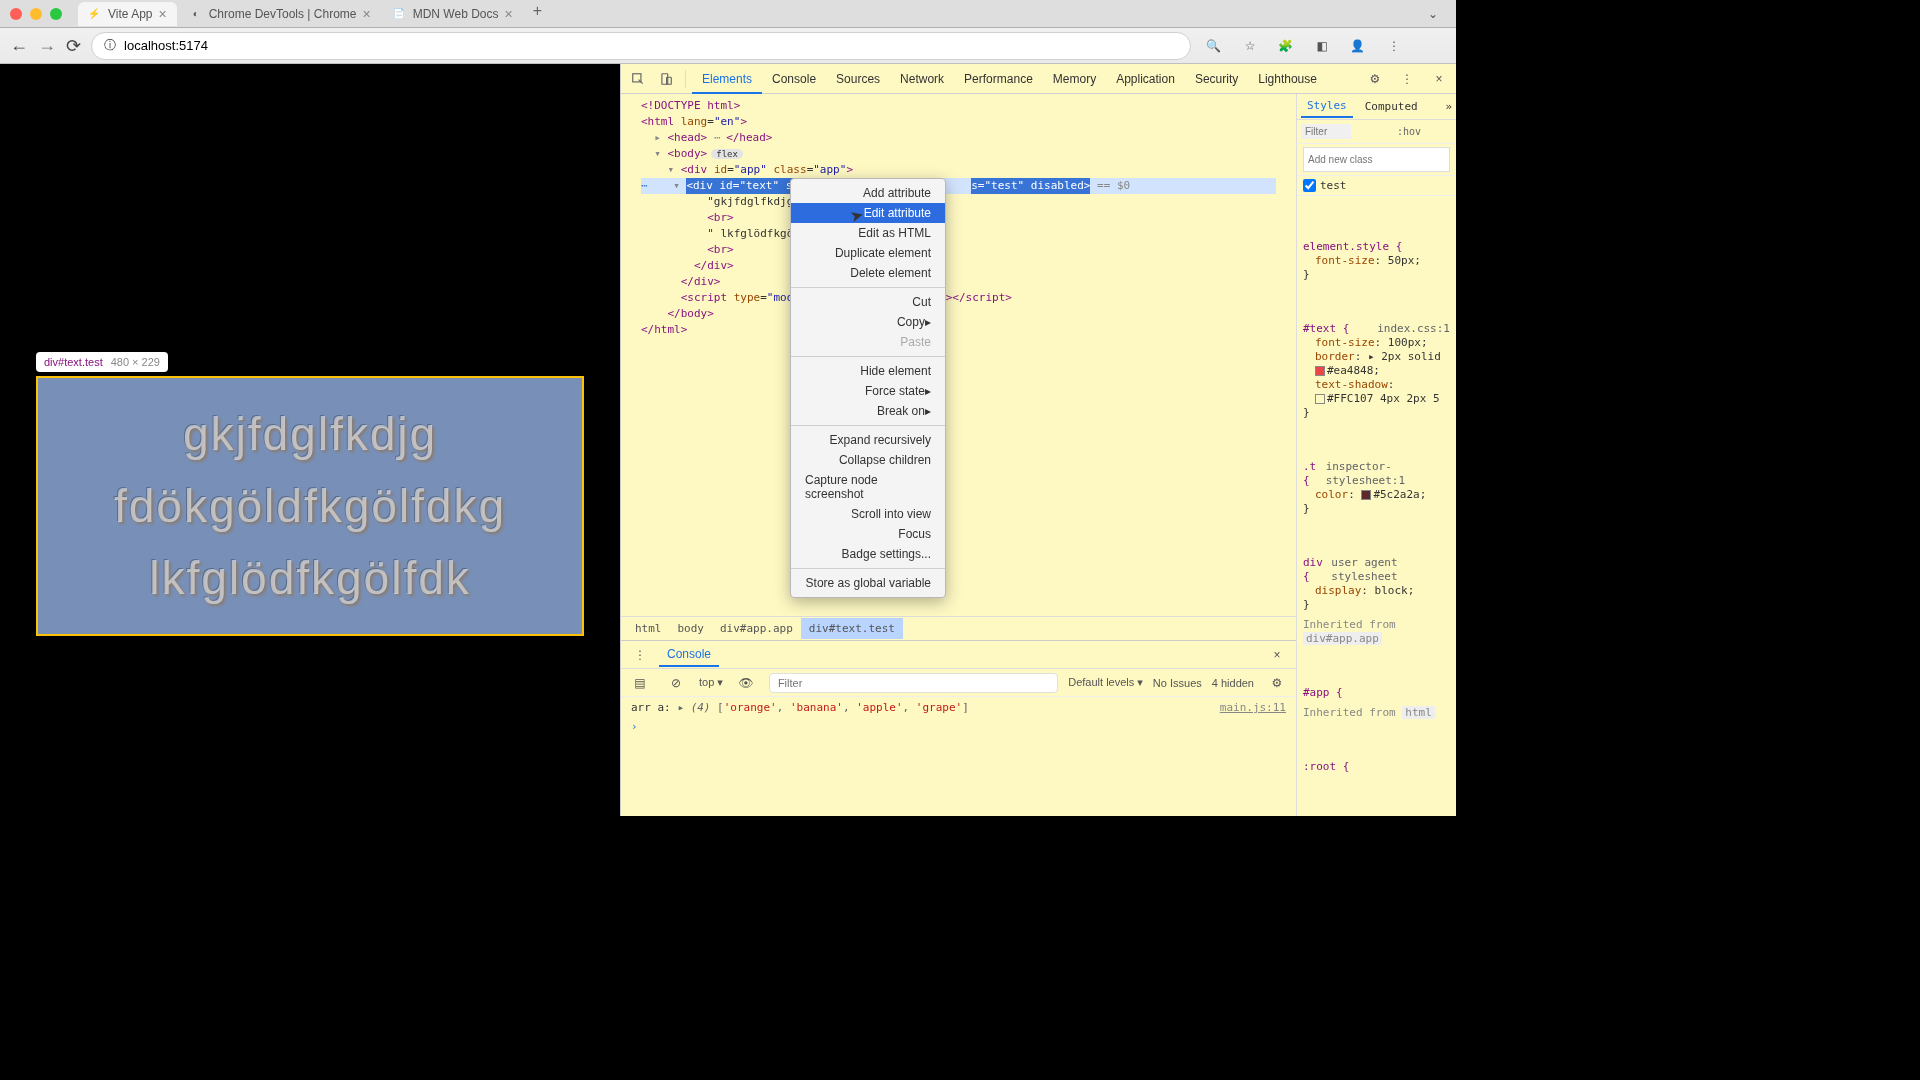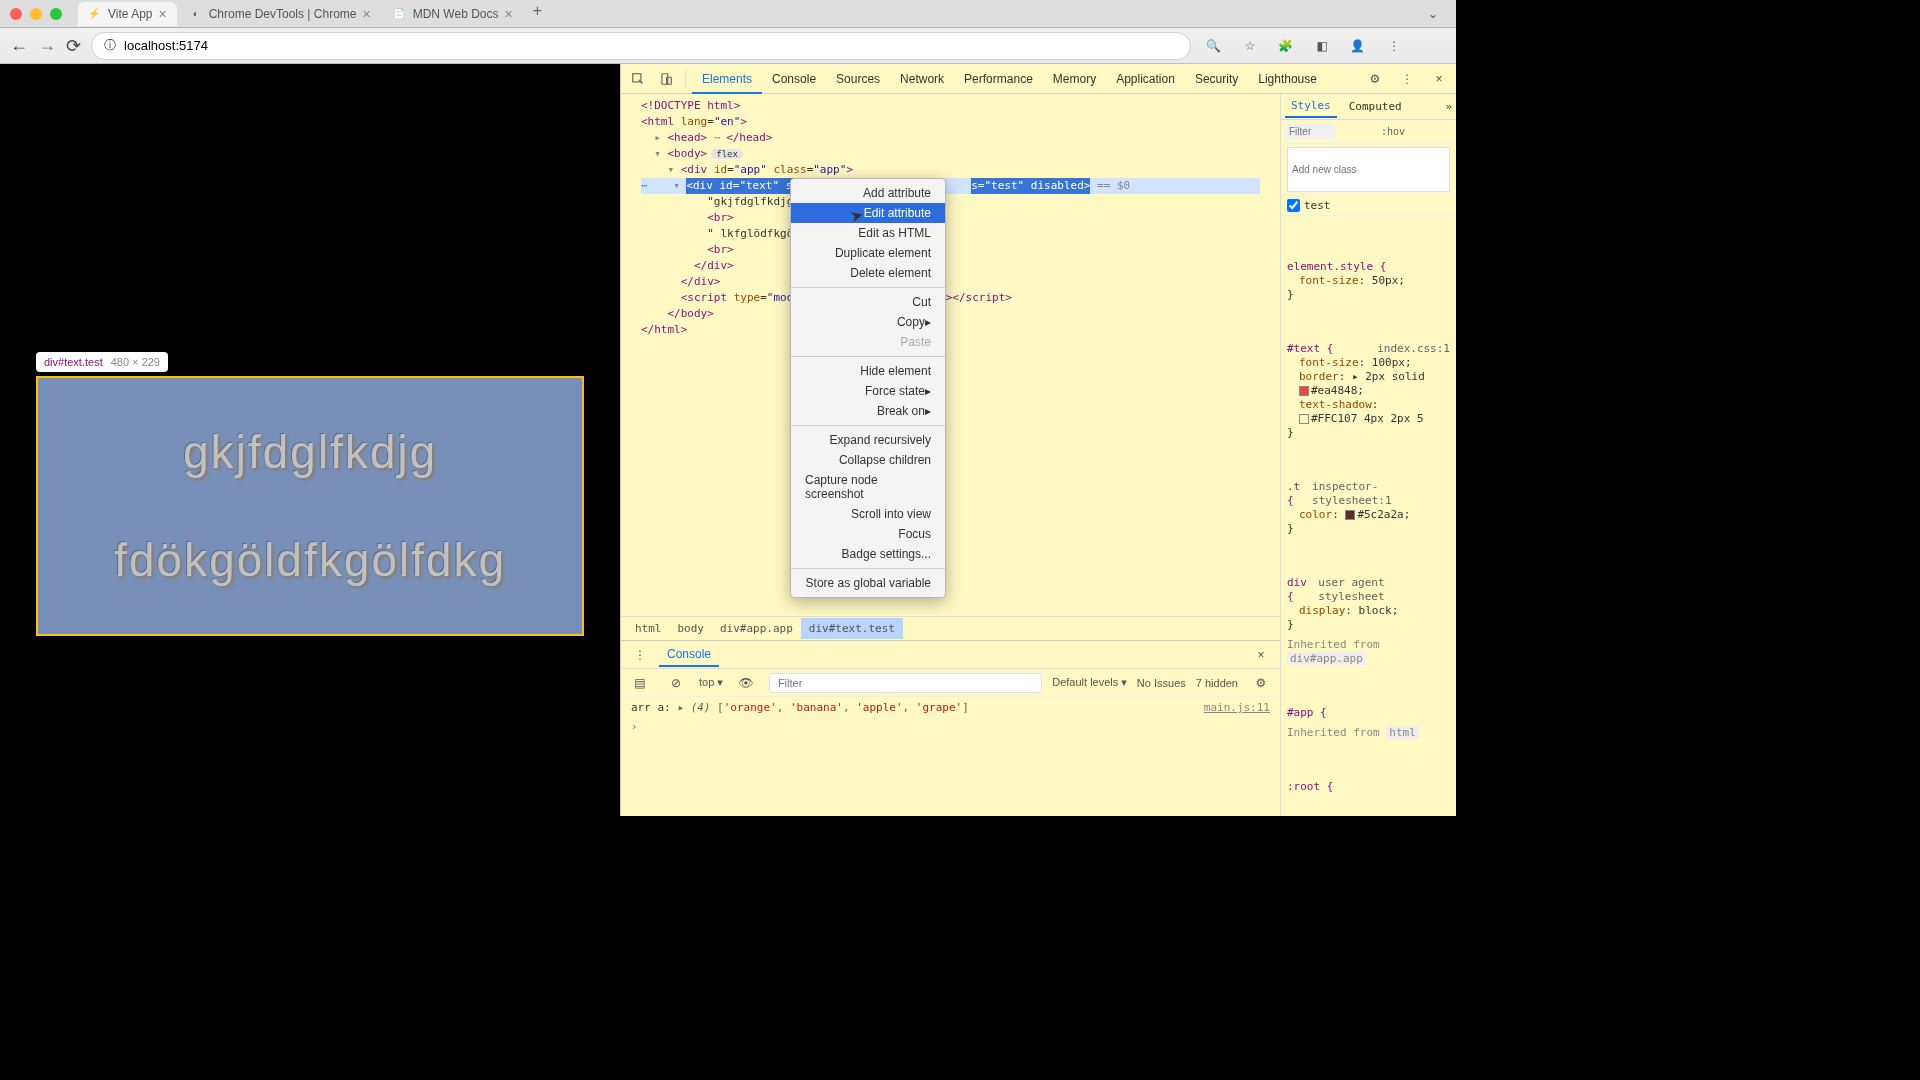--- a/index.html
+++ b/index.html
@@ -65,7 +65,7 @@
 .breadcrumb span { padding: 4px 8px; color: #555; }
 .breadcrumb span.sel { background: #b8d4ff; }
 
-.sidebar { width: 176px; border-left: 1px solid #ddd; display: flex; flex-direction: column; font-size: 11px; }
+.sidebar { width: 160px; border-left: 1px solid #ddd; display: flex; flex-direction: column; font-size: 11px; }
 .sb-tabs { height: 26px; display: flex; align-items: center; border-bottom: 1px solid #ddd; gap: 6px; padding: 0 4px; }
 .sb-tabs .stab { padding: 4px 6px; }
 .sb-tabs .stab.active { border-bottom: 2px solid #1a73e8; color: #1a73e8; }

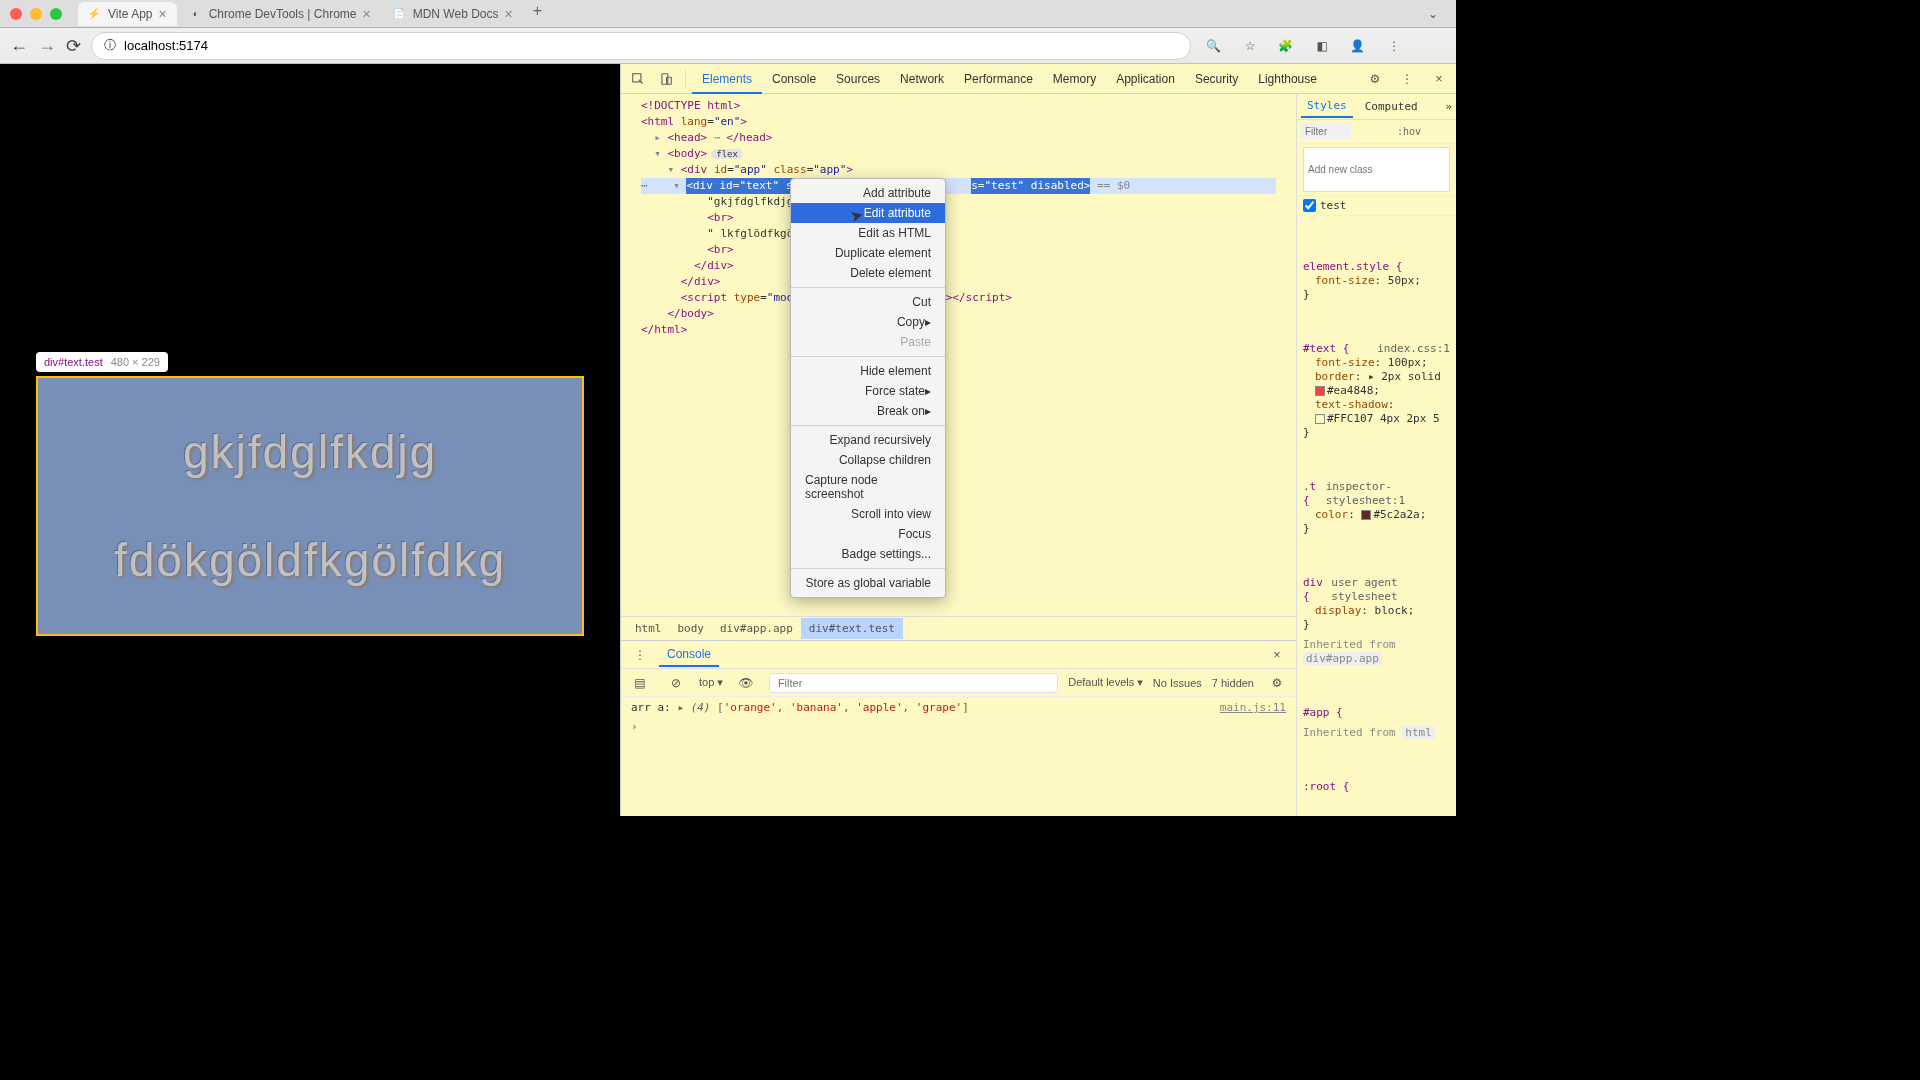--- a/index.html
+++ b/index.html
@@ -265,7 +265,7 @@
           <span class="pill">+</span>
           <span class="pill">▦</span>
         </div>
-        <div class="sb-add"><input style="width: 100%; border: 1px solid rgb(221, 221, 221); padding: 16px 4px; font-size: 10px;" placeholder="Add new class"></div>
+        <div class="sb-add"><input style="width: 100%; border: 1px solid rgb(221, 221, 221); padding: 6px 4px; font-size: 10px;" placeholder="Add new class"></div>
         <div class="sb-cls">
             <label>
               <input type="checkbox" checked="" style=""> 

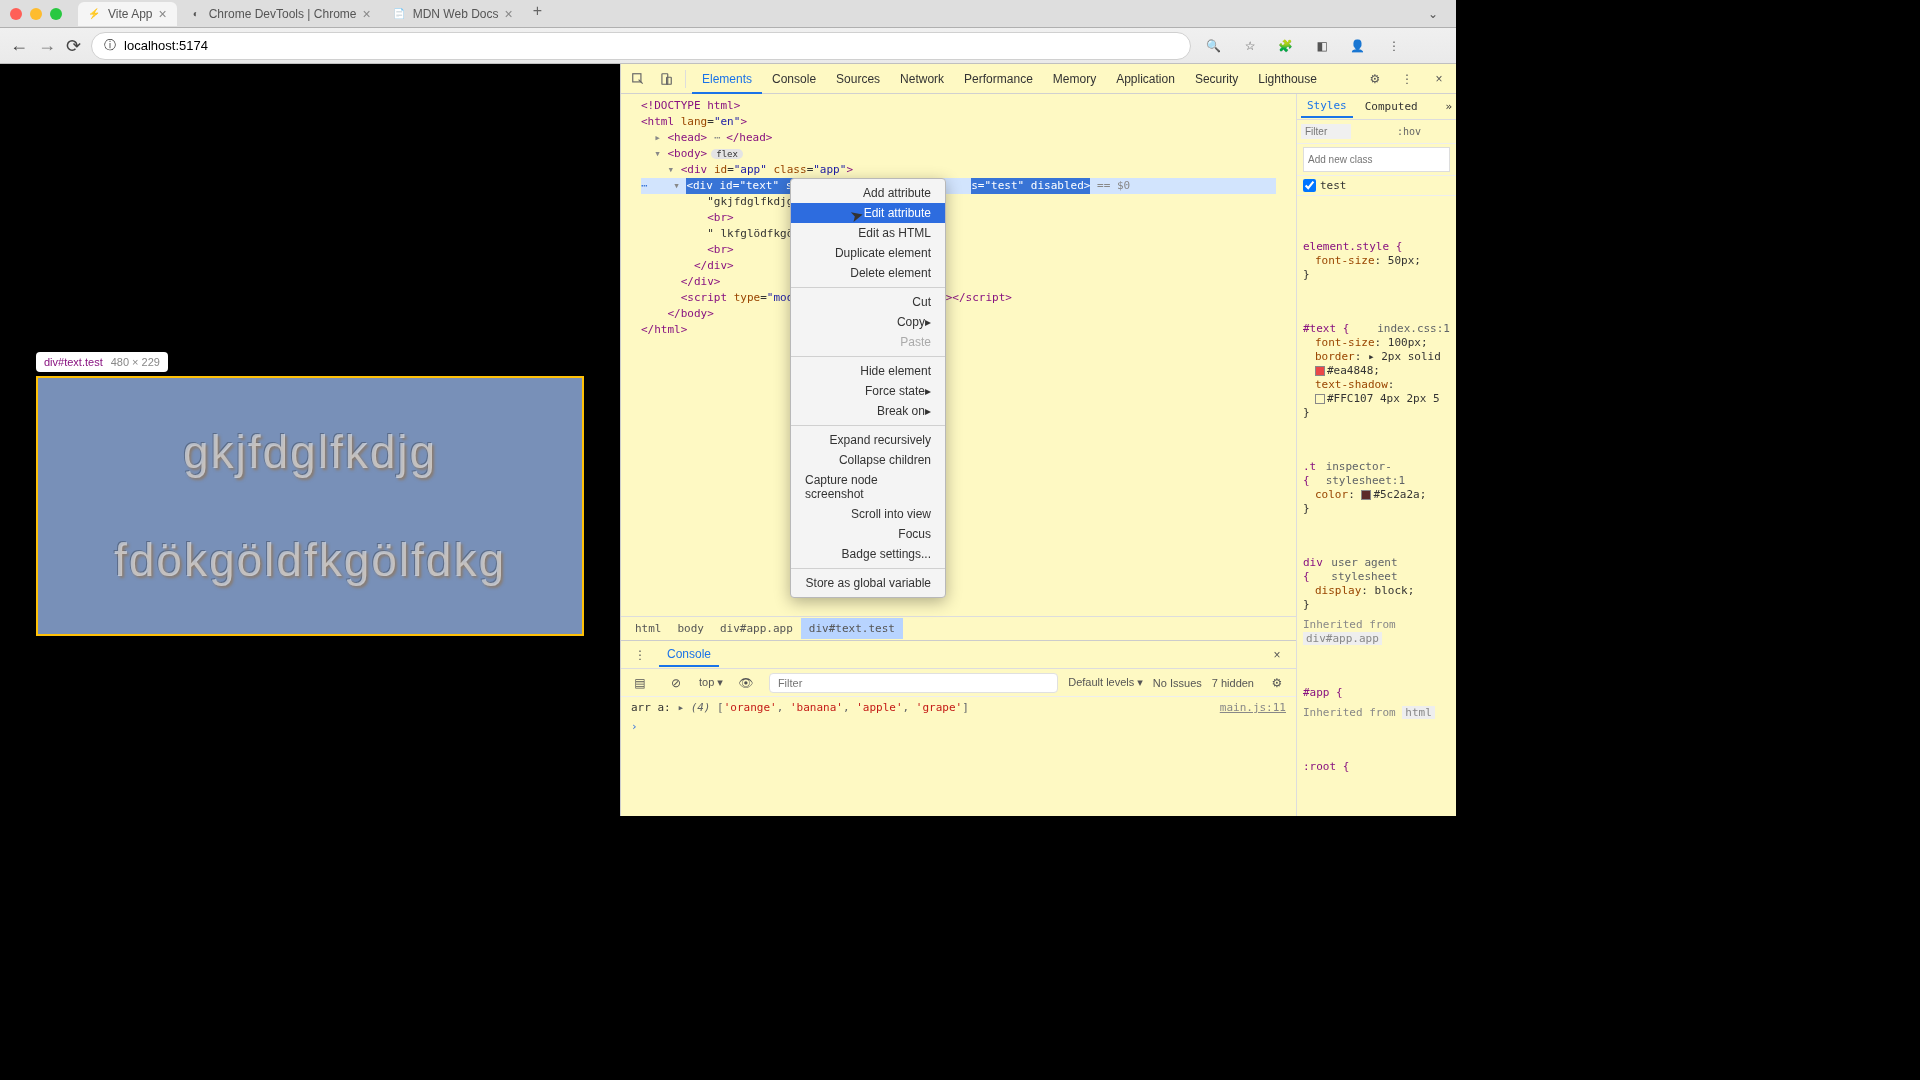--- a/index.html
+++ b/index.html
@@ -169,6 +169,7 @@
     <div class="rendered">
       <div class="line">gkjfdglfkdjg</div>
       <div class="line">fdökgöldfkgölfdkg</div>
+      <div class="line">lkfglödfkgölfdk</div>
     </div>
   </div>
 

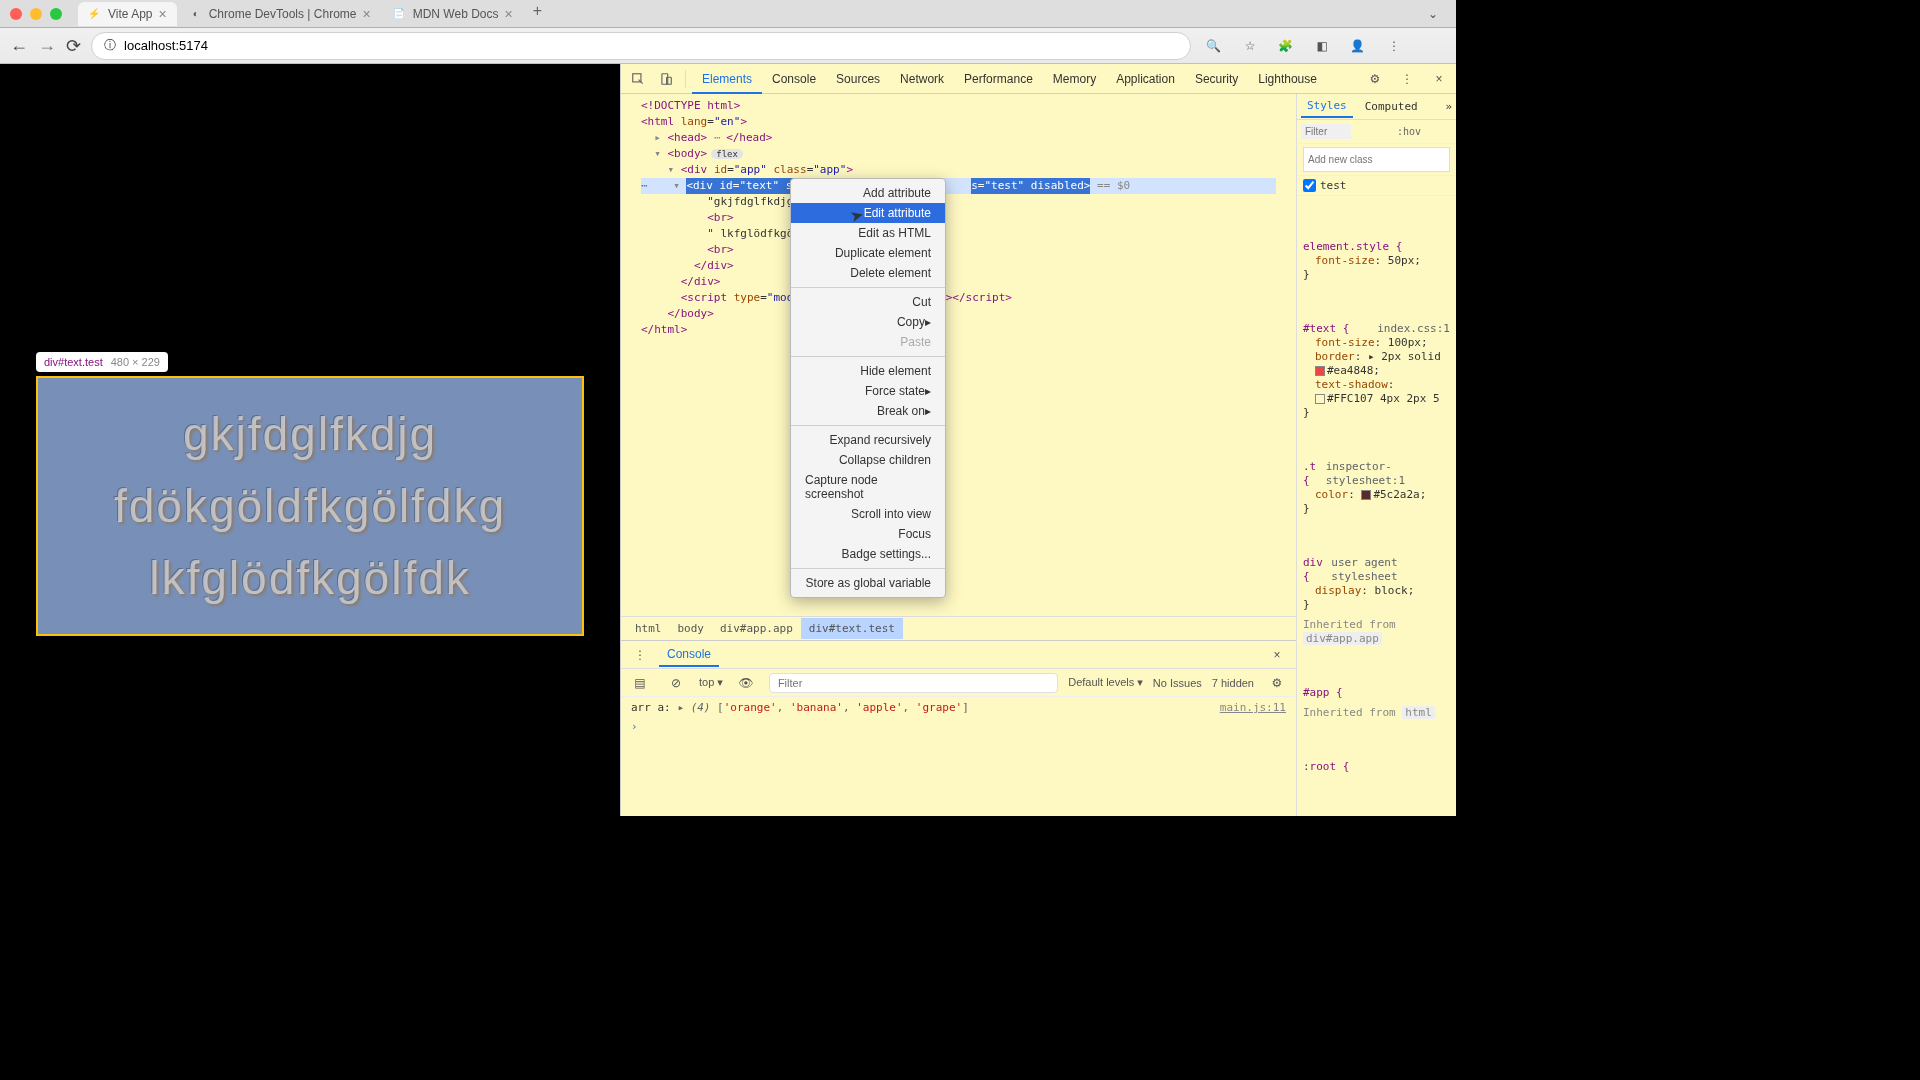--- a/index.html
+++ b/index.html
@@ -236,7 +236,7 @@
             <input placeholder="Filter" style="">
             <span class="pill"><span>Default levels</span> ▾</span>
             <span class="pill">No Issues</span>
-            <span class="pill">7 hidden</span>
+            <span class="pill">4 hidden</span>
             <span class="iconbtn">⚙</span>
           </div>
           <div class="cons-body mono">

